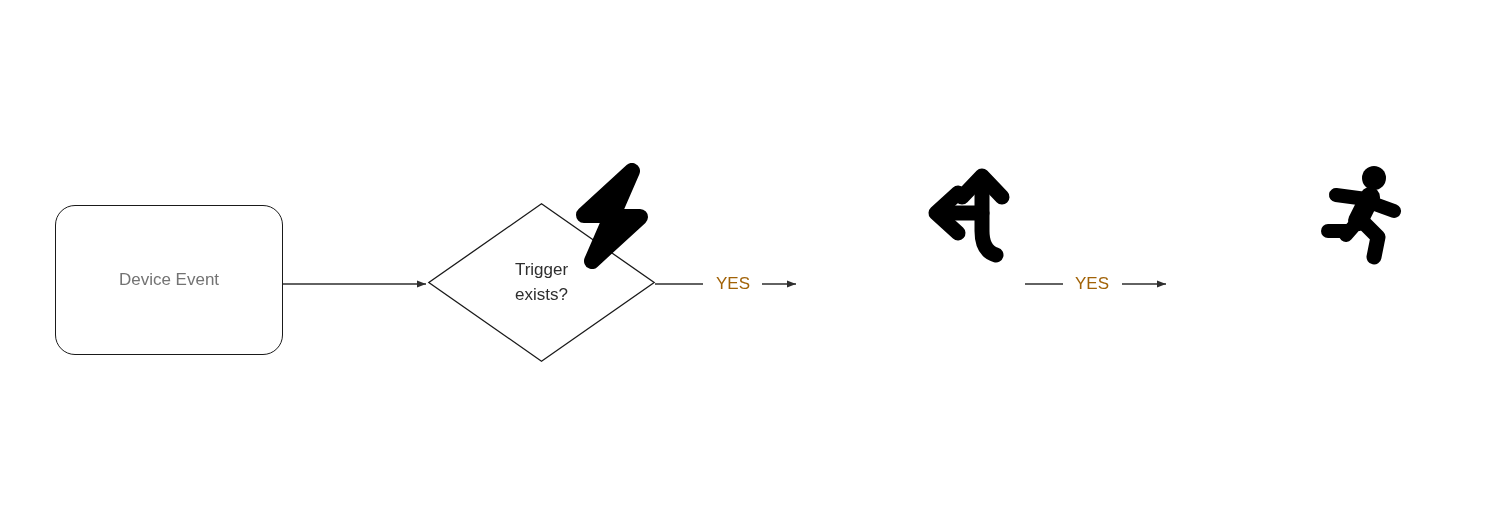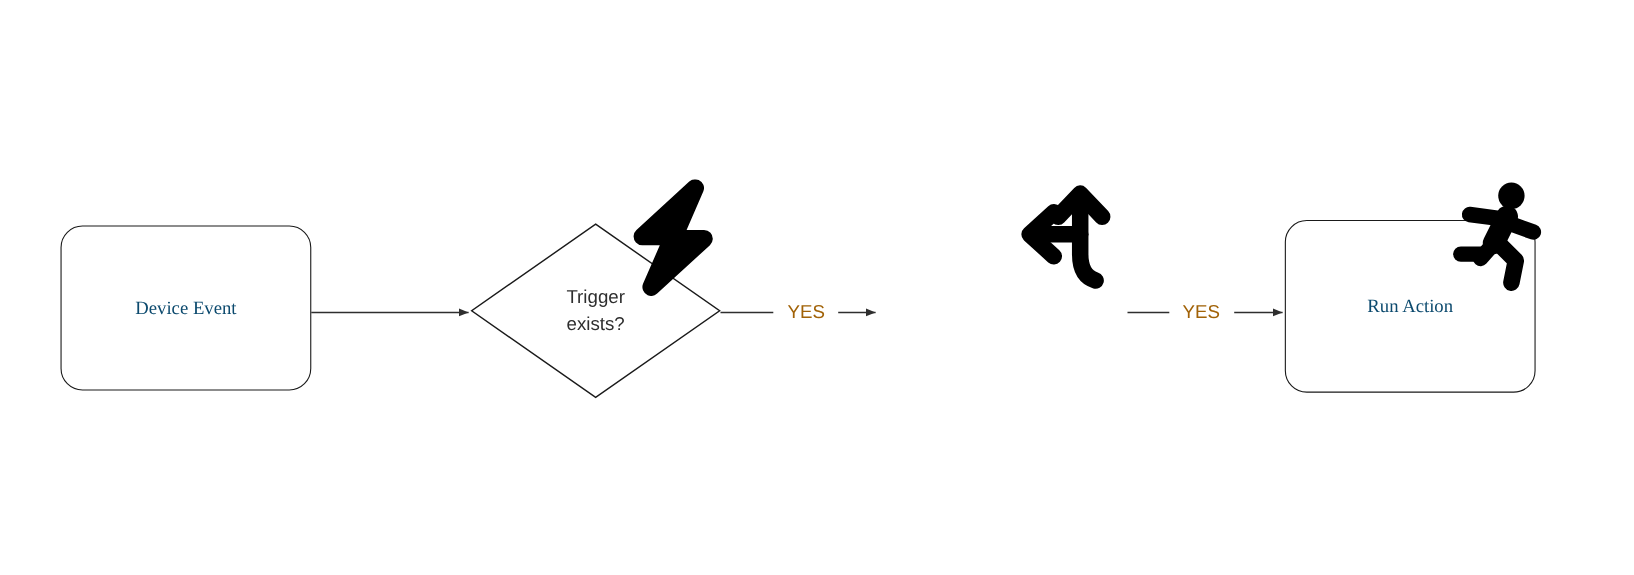--- a/index.html
+++ b/index.html
@@ -40,11 +40,10 @@
   }
   .node-label {
     font-size: 17px;
-    color: #0c4a6e;
+    color: #737373;
     line-height: 1.38;
     text-align: center;
     white-space: pre-line;
-    font-family: Liberation Serif, serif;
   }
 
   

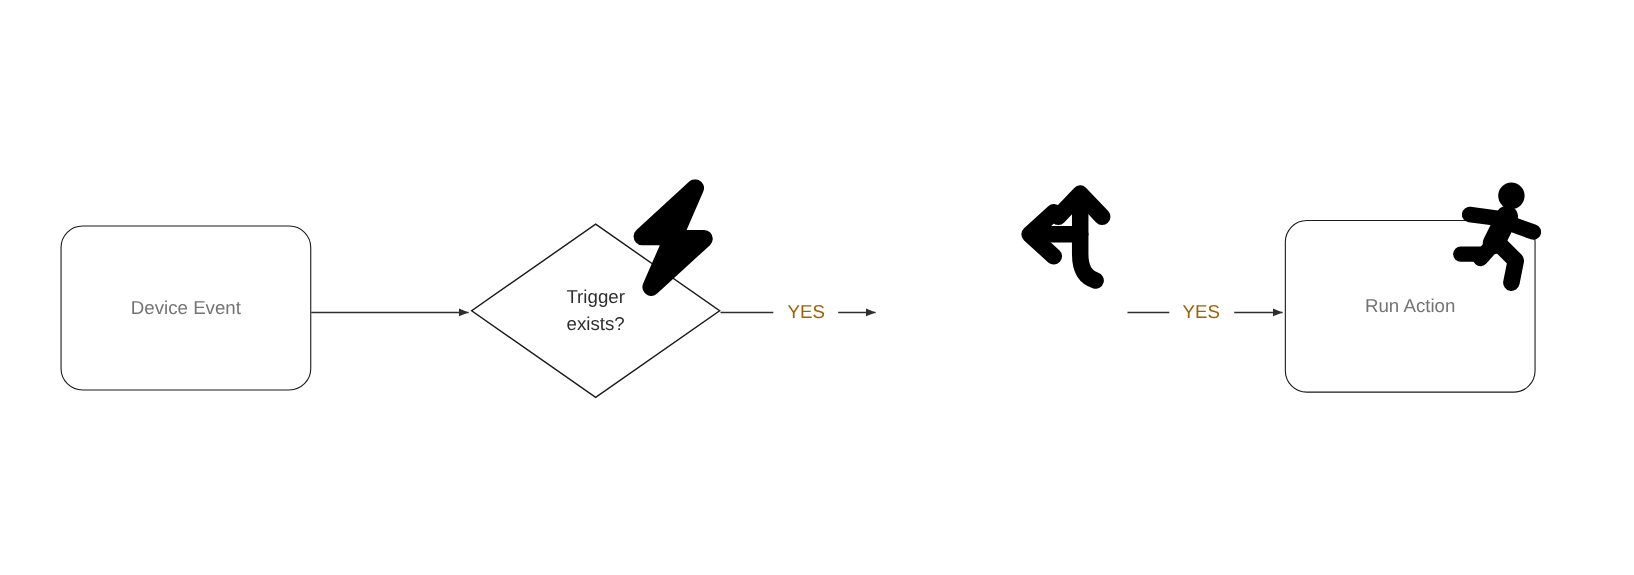--- a/index.html
+++ b/index.html
@@ -131,9 +131,6 @@
   </div>
 
 
-  <div class="node-box" style="left:1168px; top:200px; width:228px; height:157px;">
-    <span class="node-label">Run Action</span>
-  </div>
 
   <div class="edge-label" style="left:733px; top:284px;">YES</div>
 

